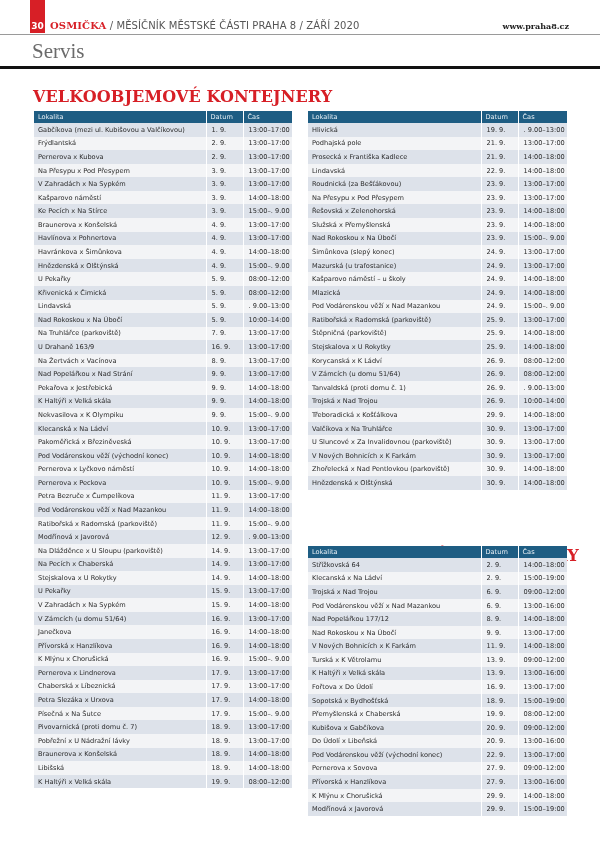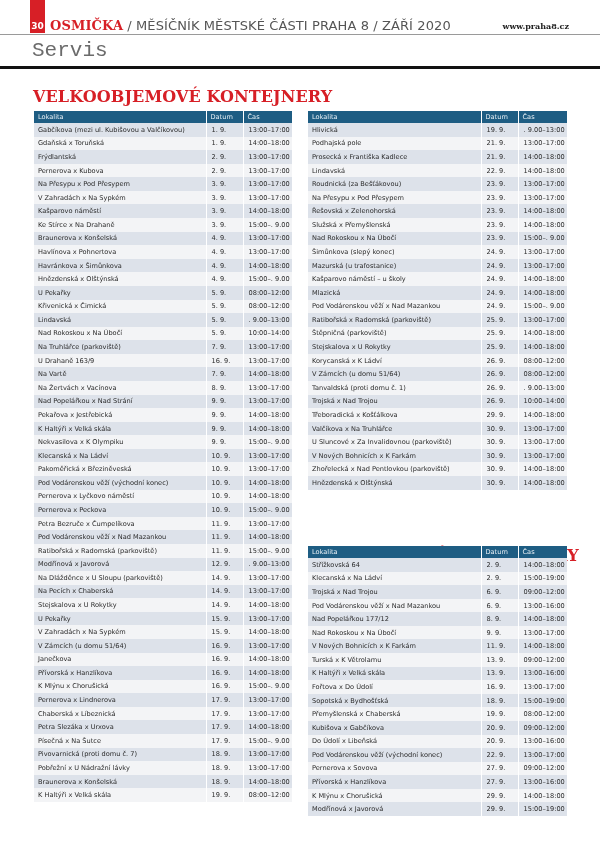--- a/index.html
+++ b/index.html
@@ -10,7 +10,7 @@
   .page-num-block { position: absolute; left: 30px; top: 0; width: 15px; height: 33px; background: #d71f26; }
   .page-num { position: absolute; left: 30px; top: 19px; width: 15px; text-align: center; color: #fff;
     font-family: "DejaVu Sans", sans-serif; font-weight: bold; font-size: 9px; line-height: 14px; }
-  .masthead { position: absolute; left: 50px; top: 21px; font-size: 13px; line-height: 10px; color: #555;
+  .masthead { position: absolute; left: 50px; top: 21px; font-size: 10px; line-height: 10px; color: #555;
     font-family: "DejaVu Sans", sans-serif; letter-spacing: 0.1px; }
   .masthead .brand { color: #d71f26; font-weight: bold; font-family: "DejaVu Serif", serif; }
   .website { position: absolute; right: 31px; top: 21px; font-size: 8px; font-weight: bold; color: #222;

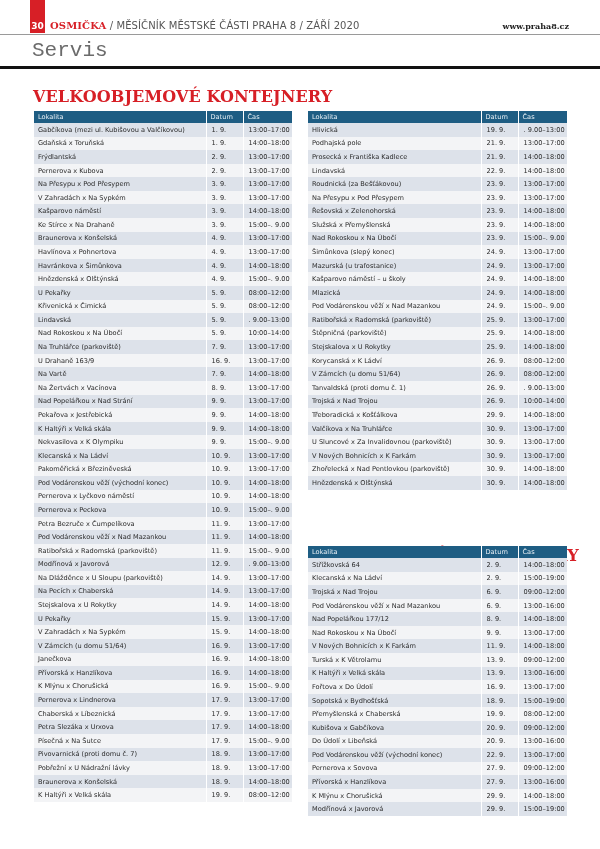--- a/index.html
+++ b/index.html
@@ -17,7 +17,7 @@
     font-family: "DejaVu Serif", serif; line-height: 10px; }
   .rule-thin { position: absolute; left: 0; top: 34px; width: 600px; height: 1px; background: #9a9a9a; }
   .section-title { position: absolute; left: 32px; top: 38px; font-size: 21px; color: #6b6b6b;
-    font-family: Liberation Mono, monospace; font-weight: normal; line-height: 26px; }
+    font-family: Liberation Serif, serif; font-weight: normal; line-height: 26px; }
   .rule-thick { position: absolute; left: 0; top: 66px; width: 600px; height: 3px; background: #111; }
 
   .heading-red { position: absolute; font-family: "DejaVu Serif", serif; font-weight: bold; color: #d71f26;

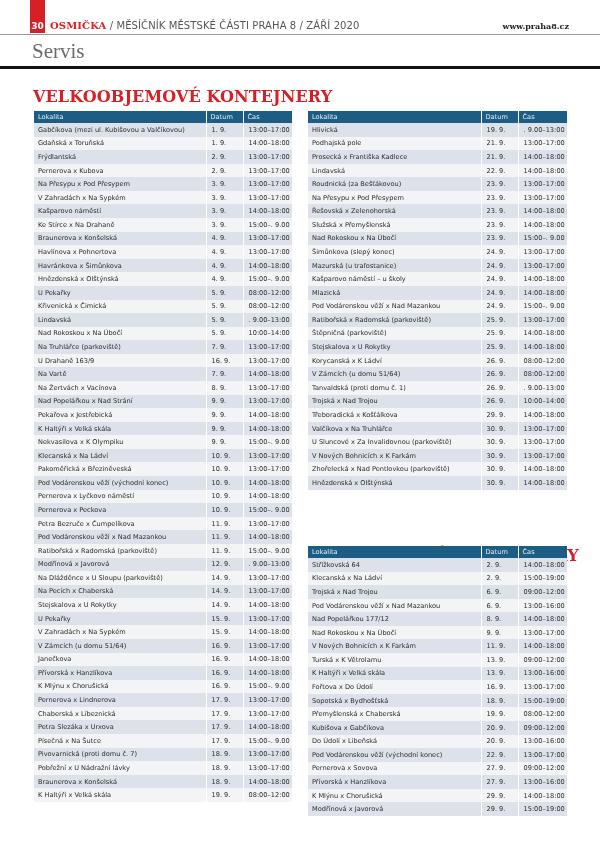--- a/index.html
+++ b/index.html
@@ -81,11 +81,6 @@
         <td class="c-time">13:00–17:00</td>
       </tr>
       <tr>
-        <td class="c-loc">Gdaňská x Toruňská</td>
-        <td class="c-date">1. 9.</td>
-        <td class="c-time">14:00–18:00</td>
-      </tr>
-      <tr>
         <td class="c-loc">Frýdlantská</td>
         <td class="c-date">2. 9.</td>
         <td class="c-time">13:00–17:00</td>

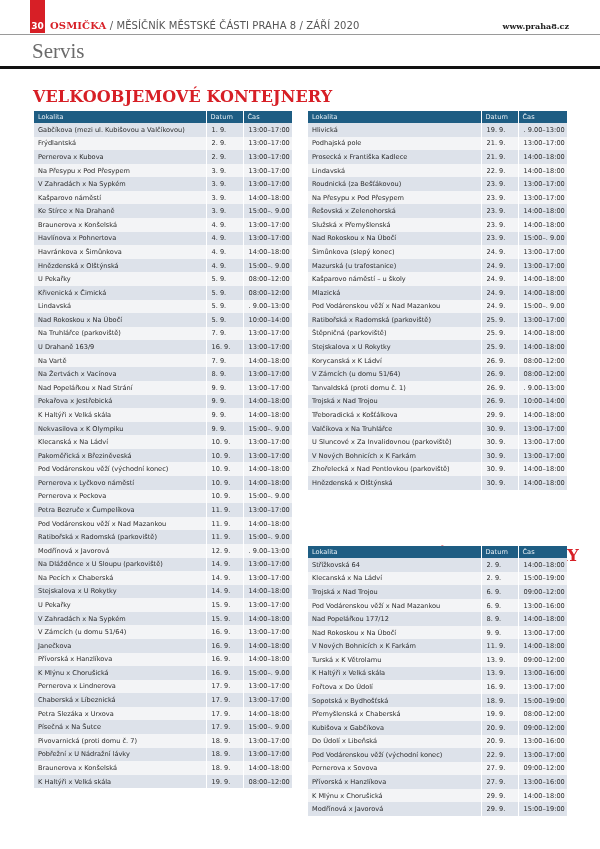--- a/index.html
+++ b/index.html
@@ -106,7 +106,7 @@
         <td class="c-time">14:00–18:00</td>
       </tr>
       <tr>
-        <td class="c-loc">Ke Stírce x Na Drahaně</td>
+        <td class="c-loc">Ke Pecích x Na Stírce</td>
         <td class="c-date">3. 9.</td>
         <td class="c-time">15:00–. 9.00</td>
       </tr>

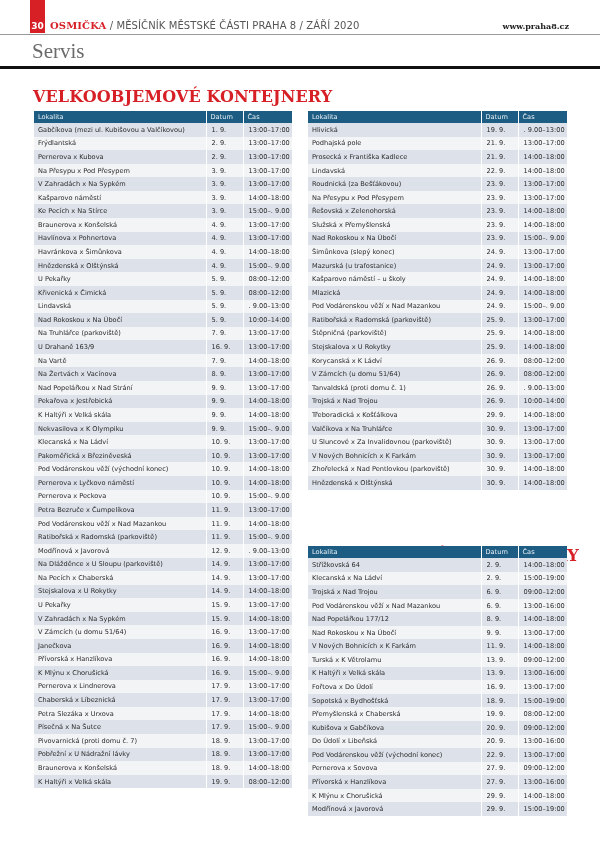--- a/index.html
+++ b/index.html
@@ -161,11 +161,6 @@
         <td class="c-time">13:00–17:00</td>
       </tr>
       <tr>
-        <td class="c-loc">Na Vartě</td>
-        <td class="c-date">7. 9.</td>
-        <td class="c-time">14:00–18:00</td>
-      </tr>
-      <tr>
         <td class="c-loc">Na Žertvách x Vacínova</td>
         <td class="c-date">8. 9.</td>
         <td class="c-time">13:00–17:00</td>

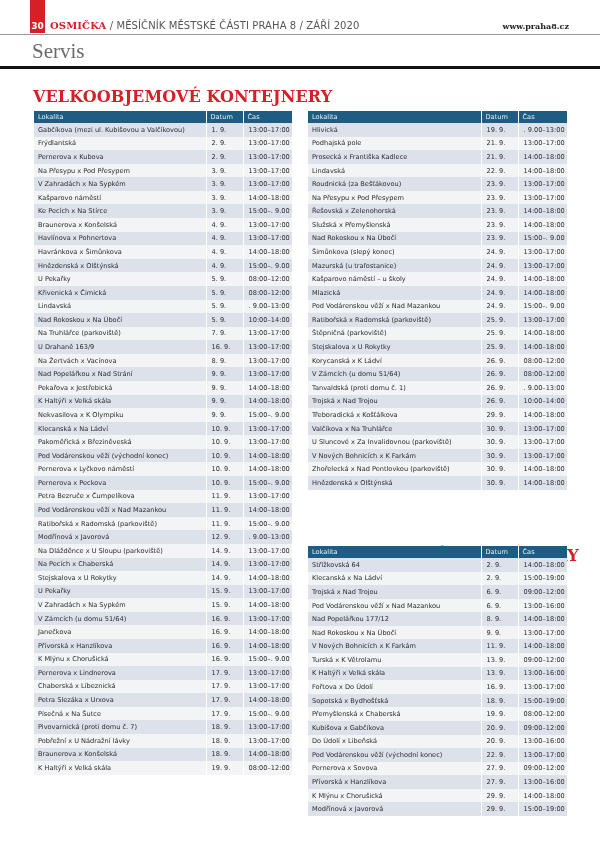--- a/index.html
+++ b/index.html
@@ -311,6 +311,11 @@
         <td class="c-time">14:00–18:00</td>
       </tr>
       <tr>
+        <td class="c-loc">Libišská</td>
+        <td class="c-date">18. 9.</td>
+        <td class="c-time">14:00–18:00</td>
+      </tr>
+      <tr>
         <td class="c-loc">K Haltýři x Velká skála</td>
         <td class="c-date">19. 9.</td>
         <td class="c-time">08:00–12:00</td>

